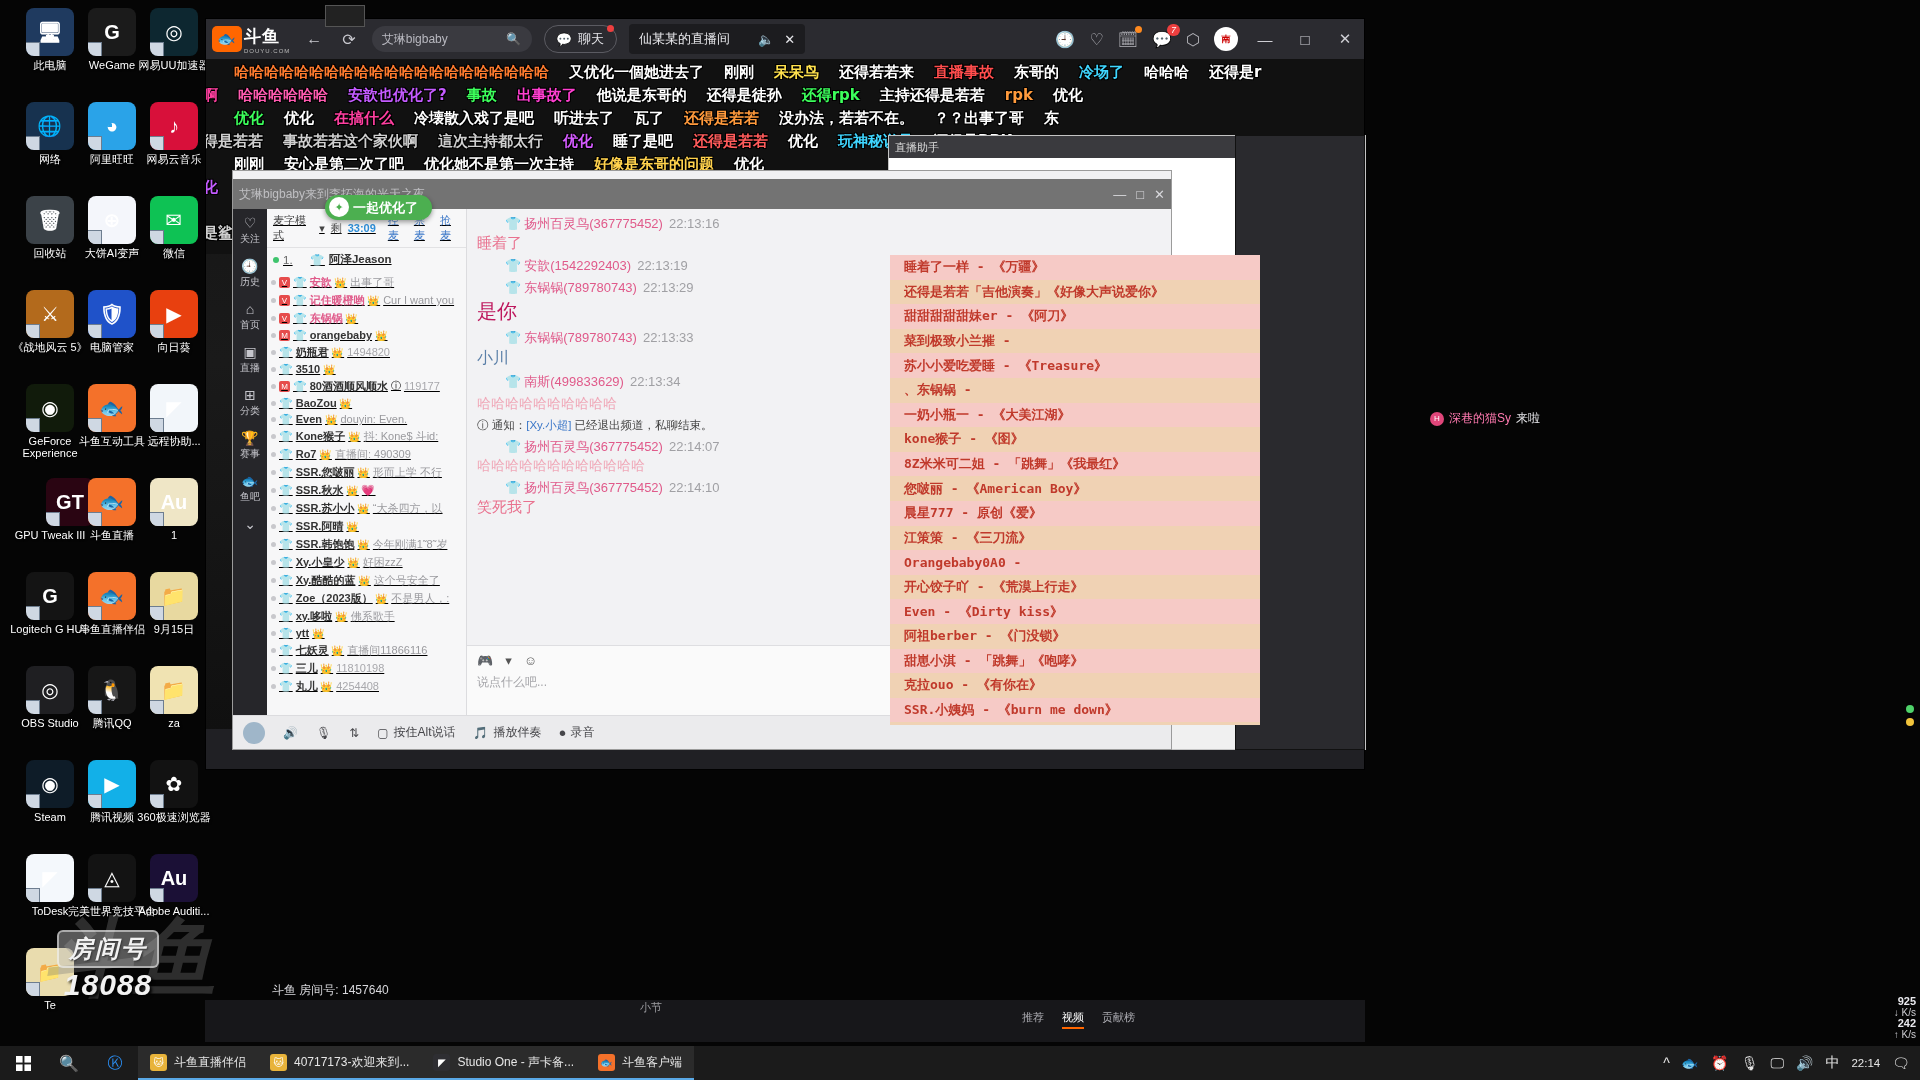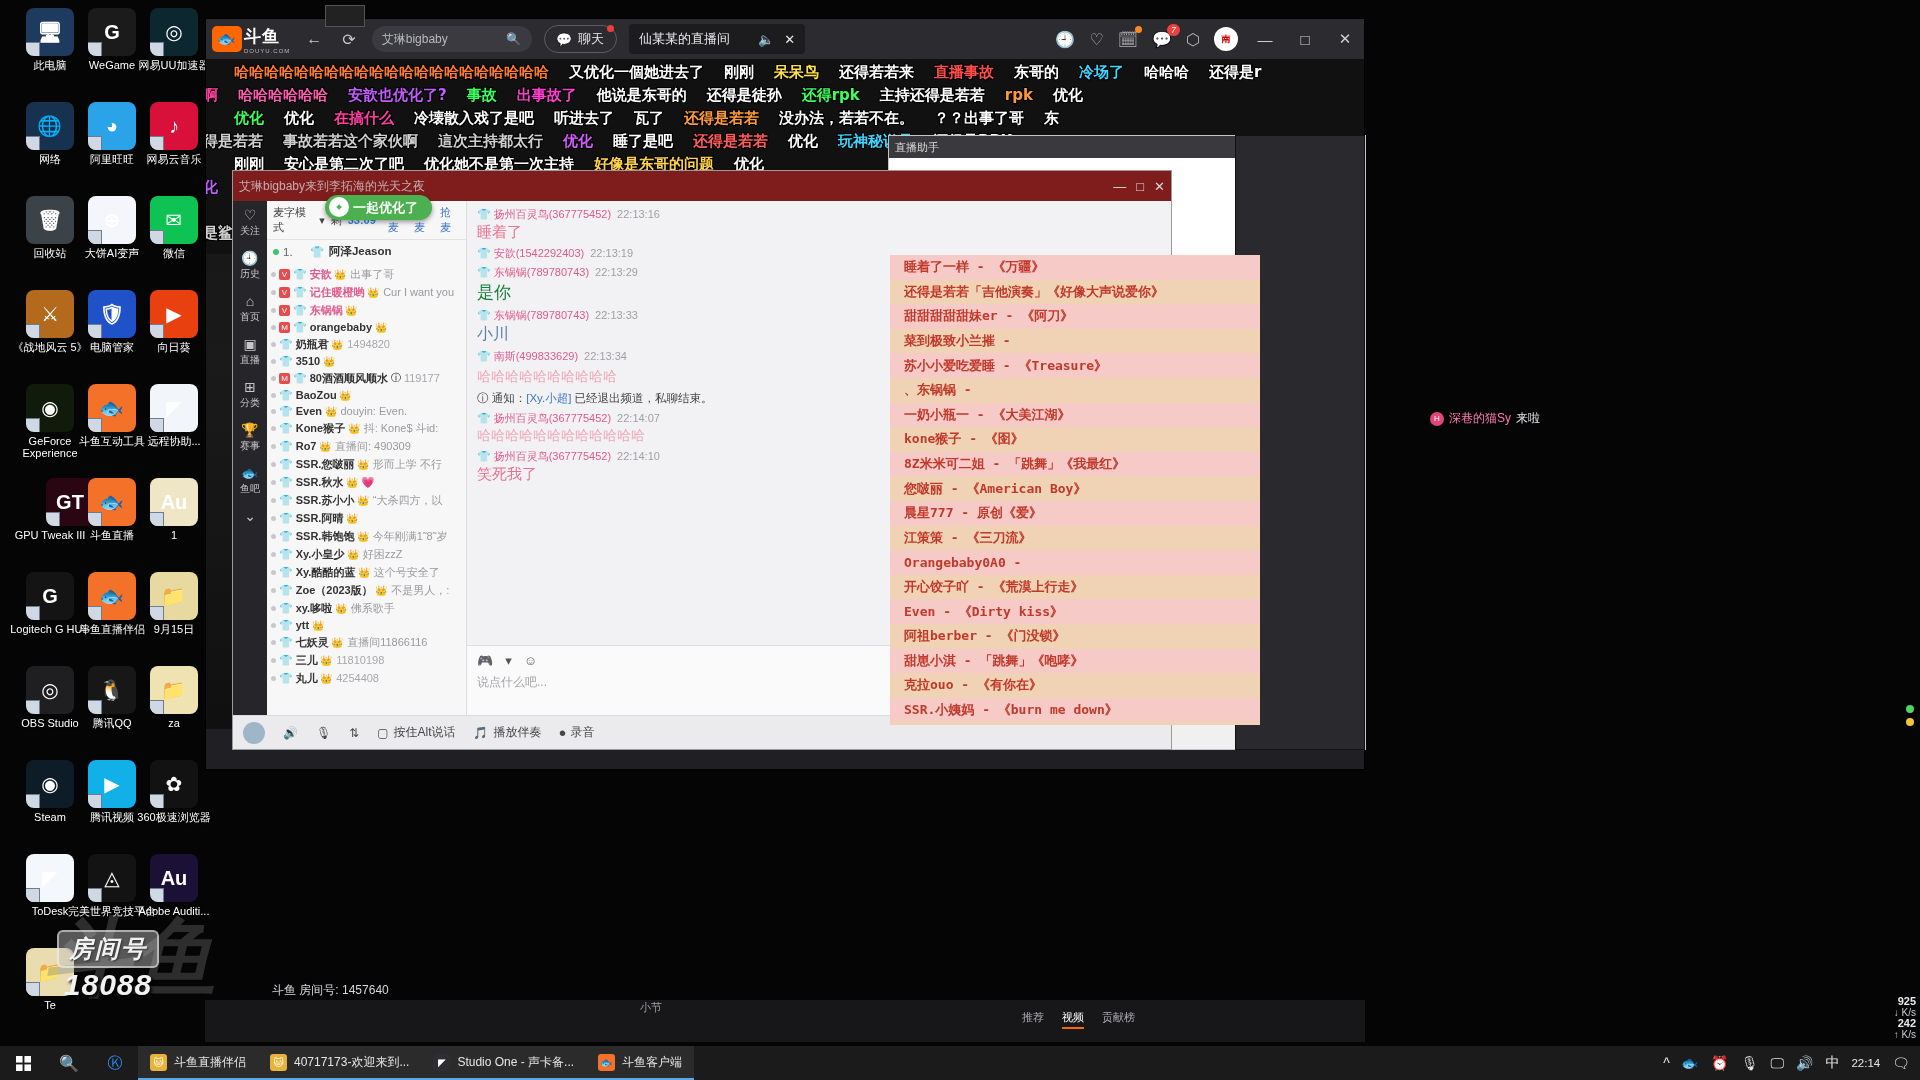--- a/index.html
+++ b/index.html
@@ -99,8 +99,8 @@
   #yy { position:absolute; left:232px; top:170px; width:940px; height:580px;
         background:#f1f1f3; border:1px solid #9b9b9b; z-index:20;
         display:flex; flex-direction:column; overflow:hidden; }
-  #yy-top { height:30px; background:#7f1d1d; display:flex; align-items:center;
-            color:#d9d9dd; font-size:12px; padding:0 6px; }
+  #yy-top { height:30px; background:#737373; display:flex; align-items:center;
+            color:#d9d9dd; font-size:12px; padding:0 6px;margin-top:8px; }
   #yy-top .yt-r { margin-left:auto; display:flex; gap:10px; font-size:13px; }
   #yy-body { flex:1; display:flex; min-height:0; }
   #yy-side { width:34px; background:#26262a; color:#c5c5cb; display:flex;

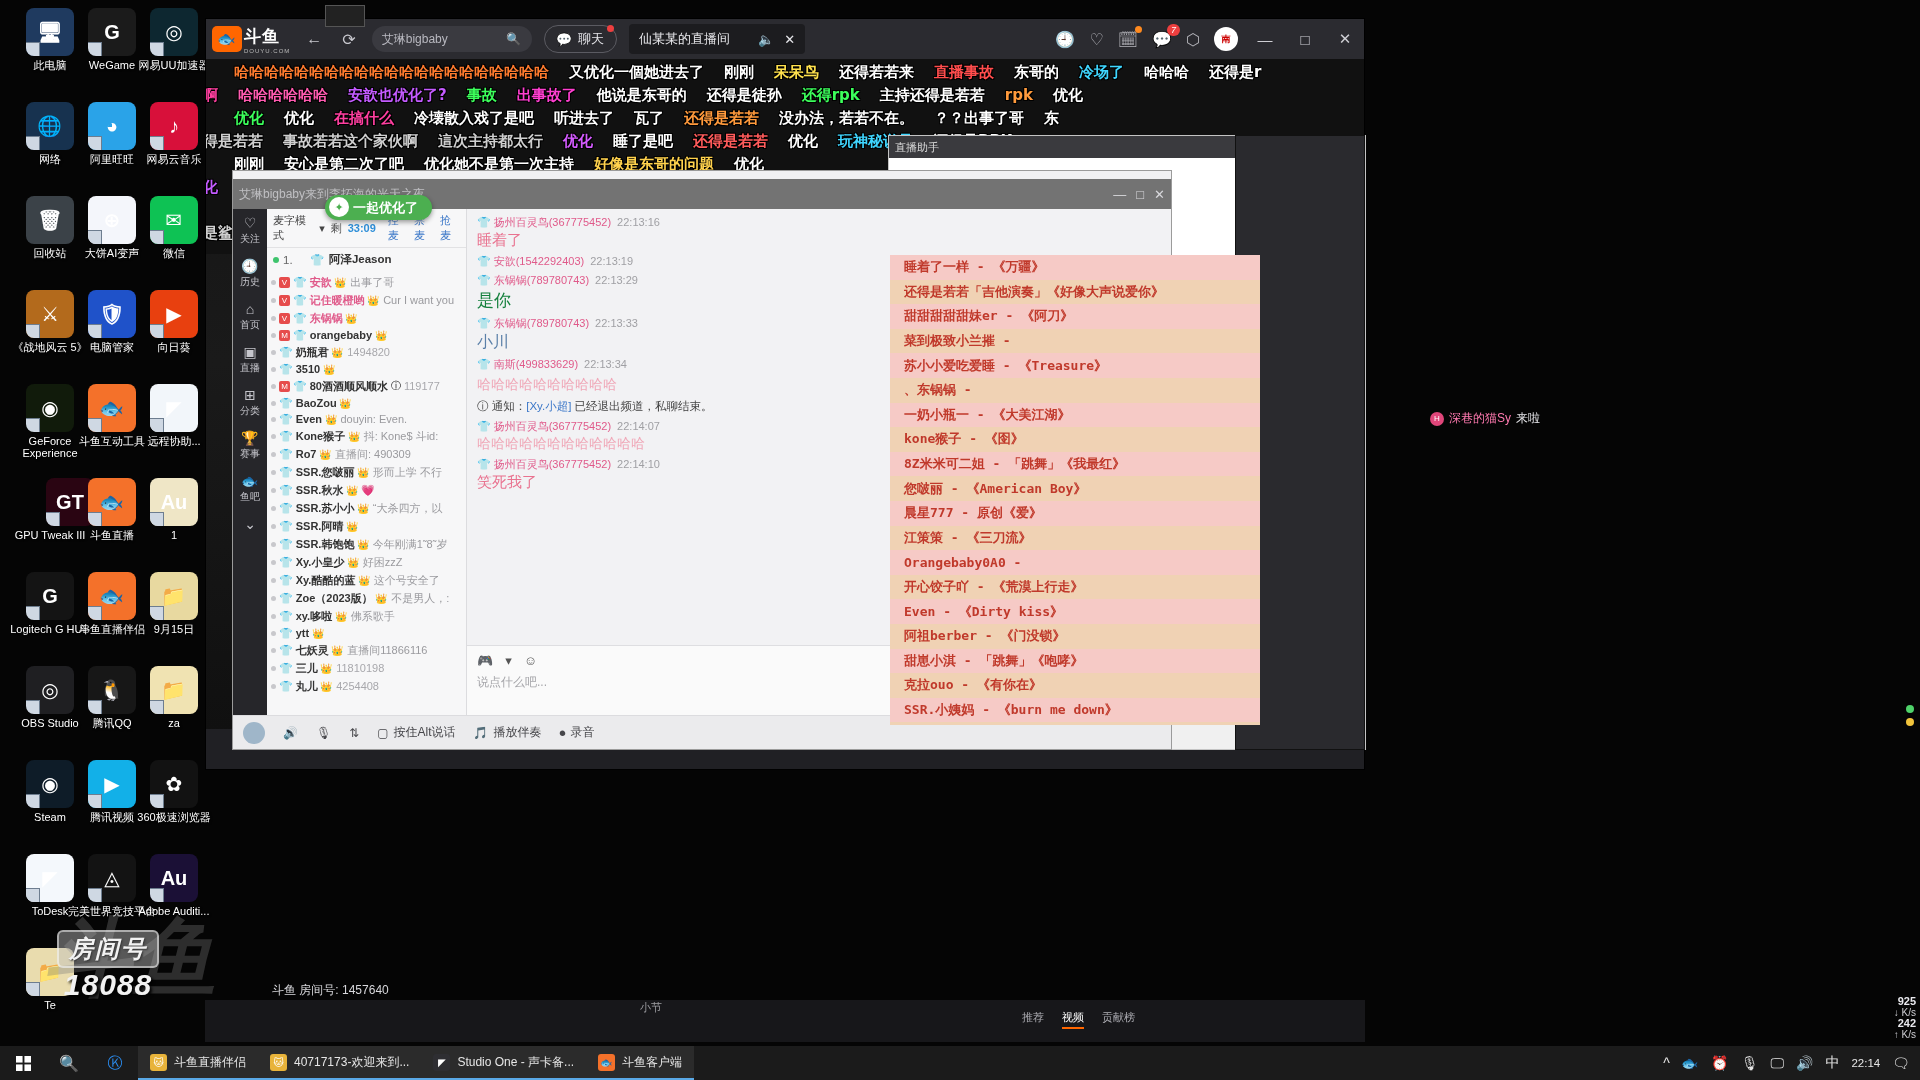--- a/index.html
+++ b/index.html
@@ -108,7 +108,7 @@
   .ys-item { display:flex; flex-direction:column; align-items:center; gap:1px; }
   .ys-ic { font-size:14px; }
   #yy-users { width:200px; background:#f7f7f8; border-right:1px solid #dcdcdf;
-              display:flex; flex-direction:column; min-height:0; }
+              display:flex; flex-direction:column; min-height:0;text-decoration:underline; }
   .mic-bar { display:flex; align-items:center; gap:6px; font-size:11px; color:#444;
              padding:4px 6px; border-bottom:1px solid #e2e2e4; }
   .mic-bar .mb-b { color:#3c78c8; }

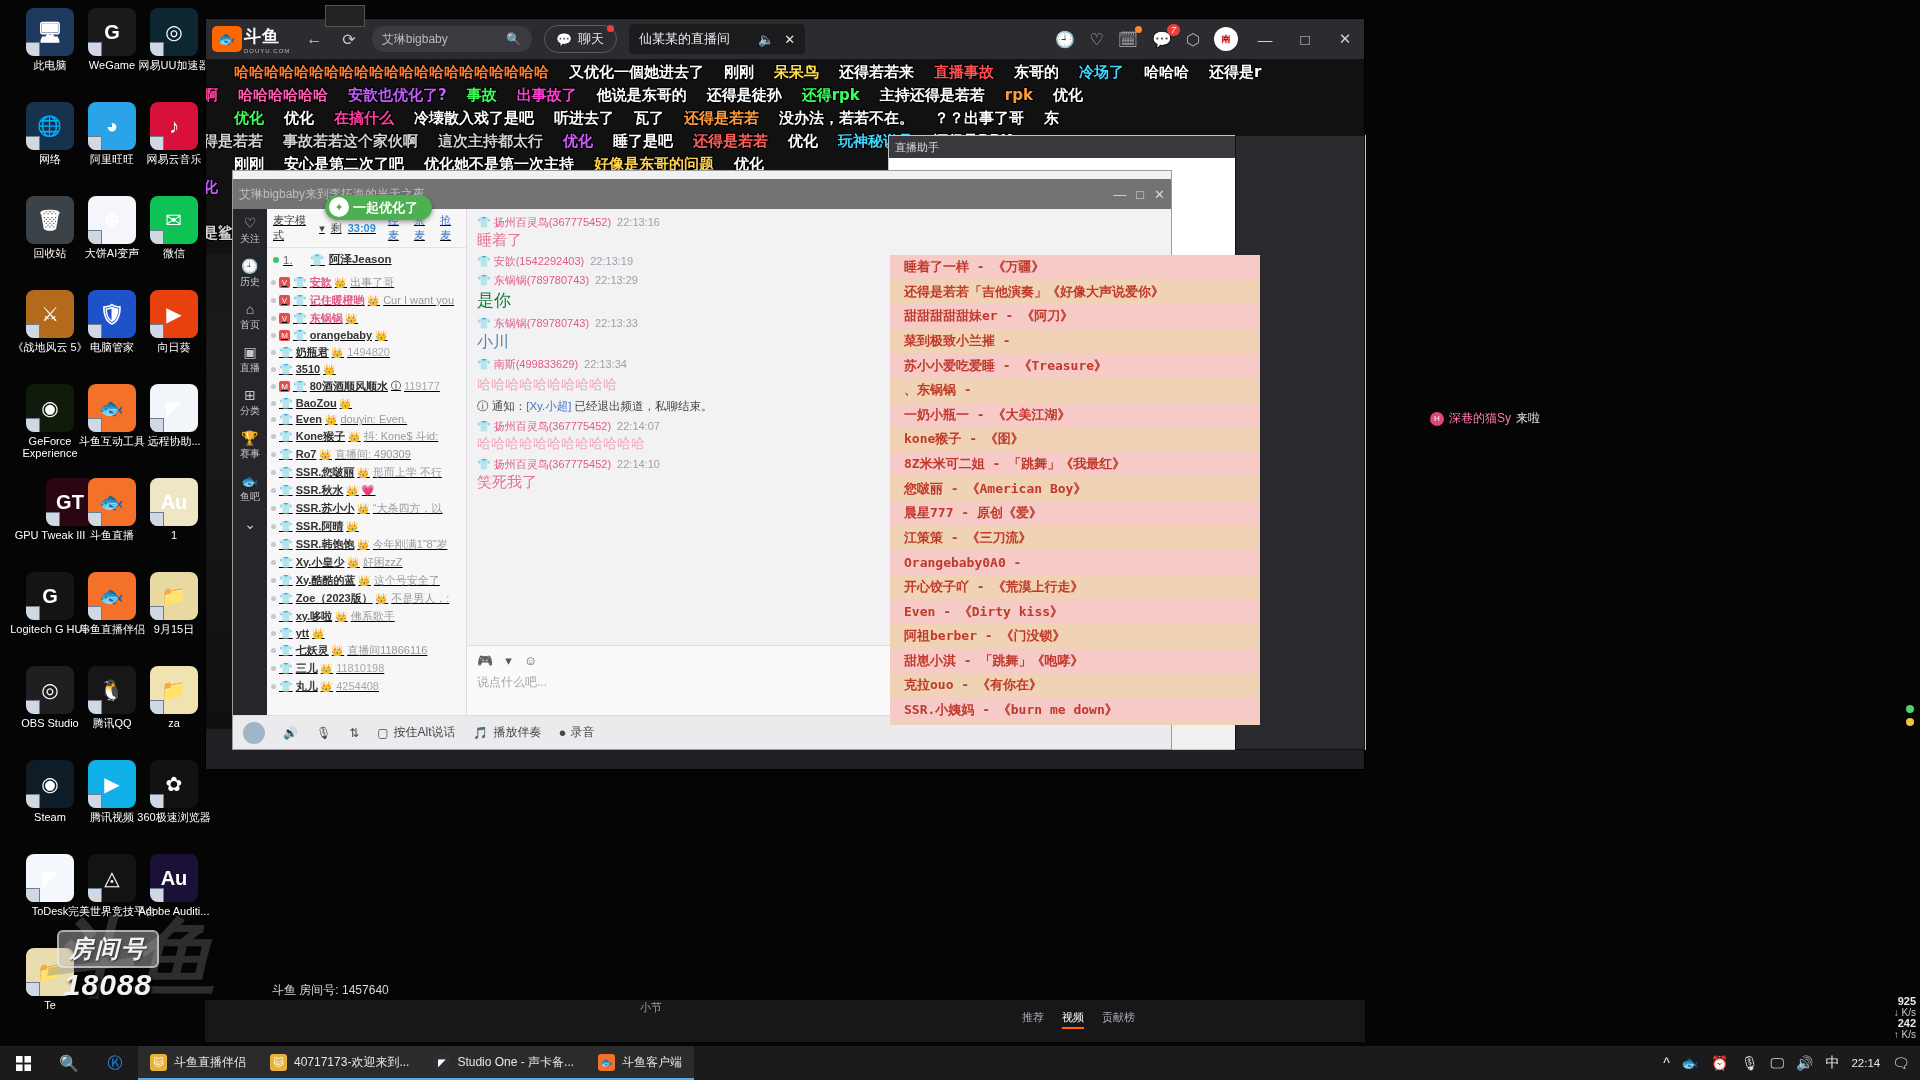--- a/index.html
+++ b/index.html
@@ -131,7 +131,7 @@
   #yy-chat { flex:1; display:flex; flex-direction:column; background:#f2f2f4; min-width:0; }
   #chat-scroll { flex:1; padding:6px 10px; overflow:hidden; }
   .msg { margin-bottom:4px; }
-  .msg-h { font-size:11px; }
+  .msg-h { font-size:13px;margin-left:28px; }
   .msg-h .mh-ic { margin-right:3px; }
   .msg-h .mh-n { color:#e05a8a; }
   .msg-h .mh-t { color:#a0a0a4; margin-left:6px; }

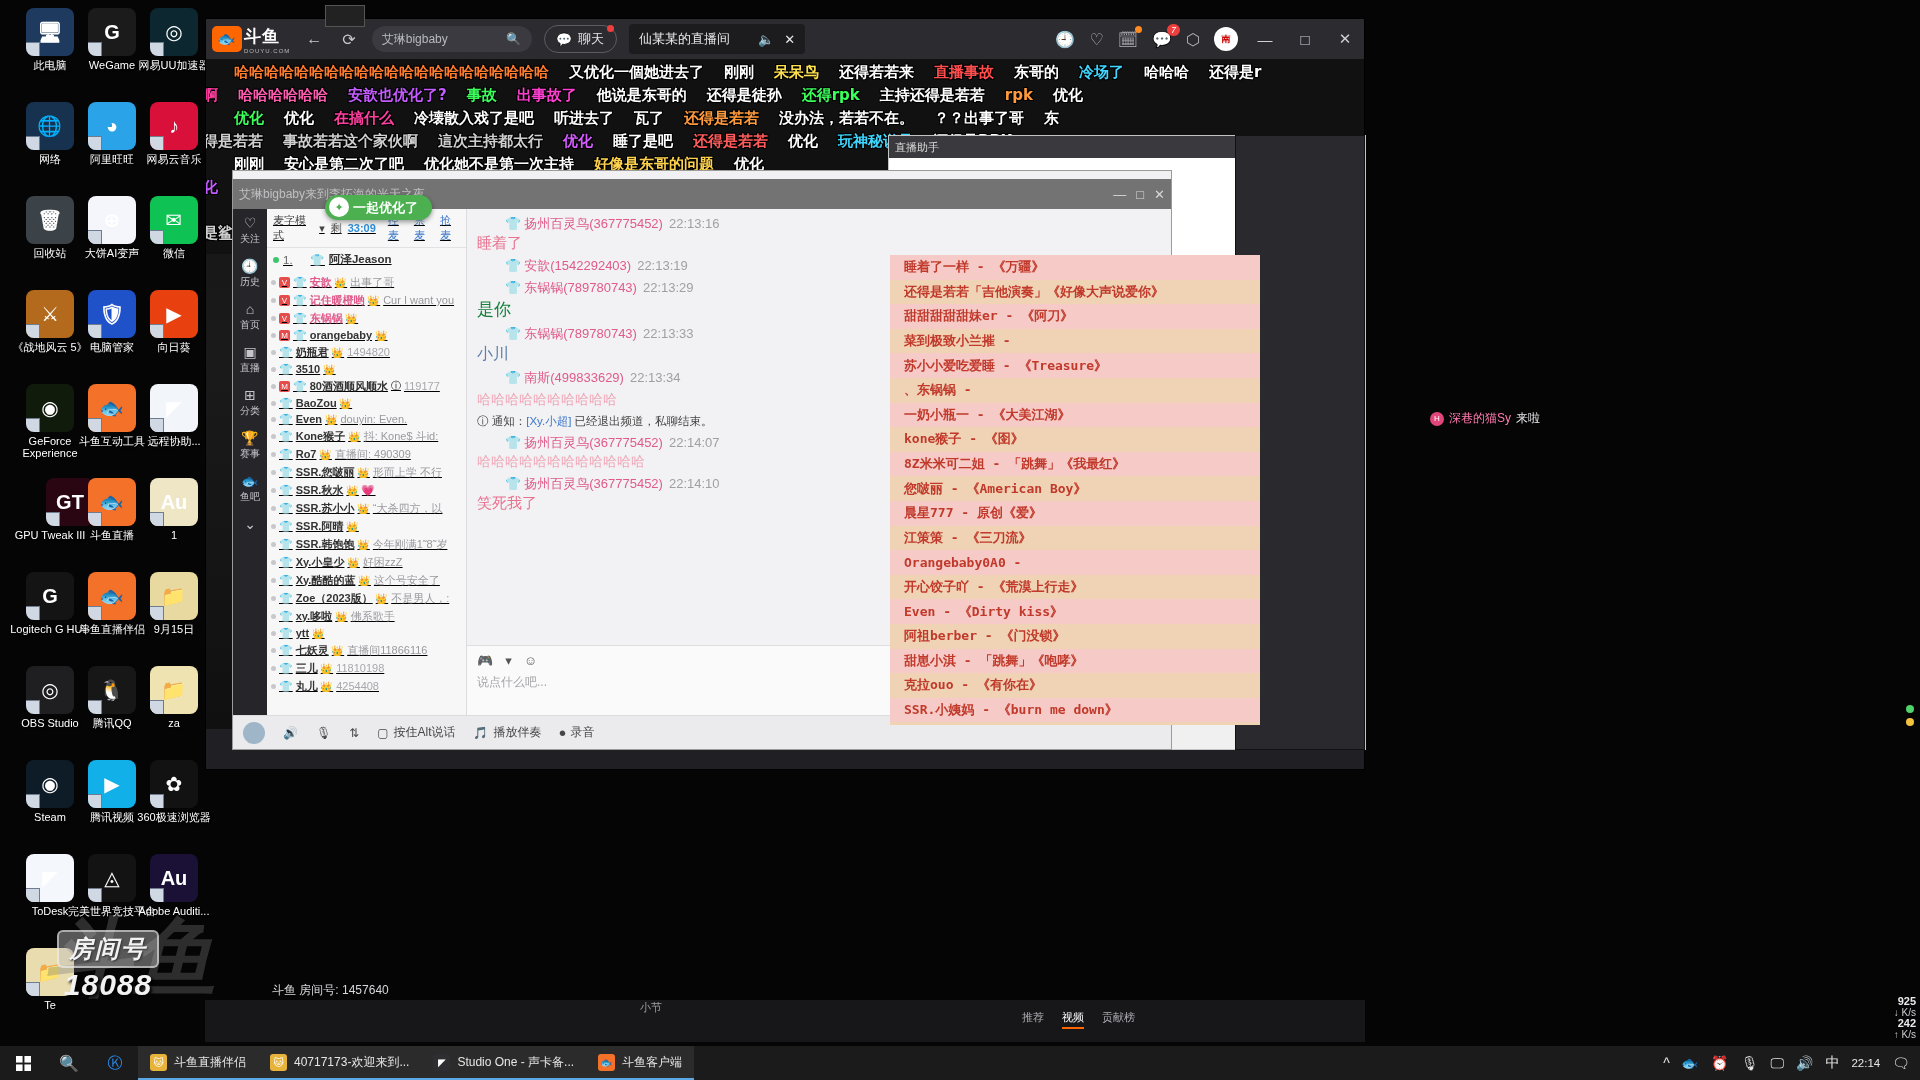--- a/index.html
+++ b/index.html
@@ -678,7 +678,7 @@
           </div>
           <div class="msg">
             <div class="msg-h"><span class="mh-ic" style="color:#f0a24a">👕</span><span class="mh-n">东锅锅(789780743)</span><span class="mh-t">22:13:29</span></div>
-            <div class="msg-b" style="color: #15803d; font-size: 17px;">是你</div>
+            <div class="msg-b" style="color: #be185d; font-size: 20px;">是你</div>
           </div>
           <div class="msg">
             <div class="msg-h"><span class="mh-ic" style="color:#f0a24a">👕</span><span class="mh-n">东锅锅(789780743)</span><span class="mh-t">22:13:33</span></div>

